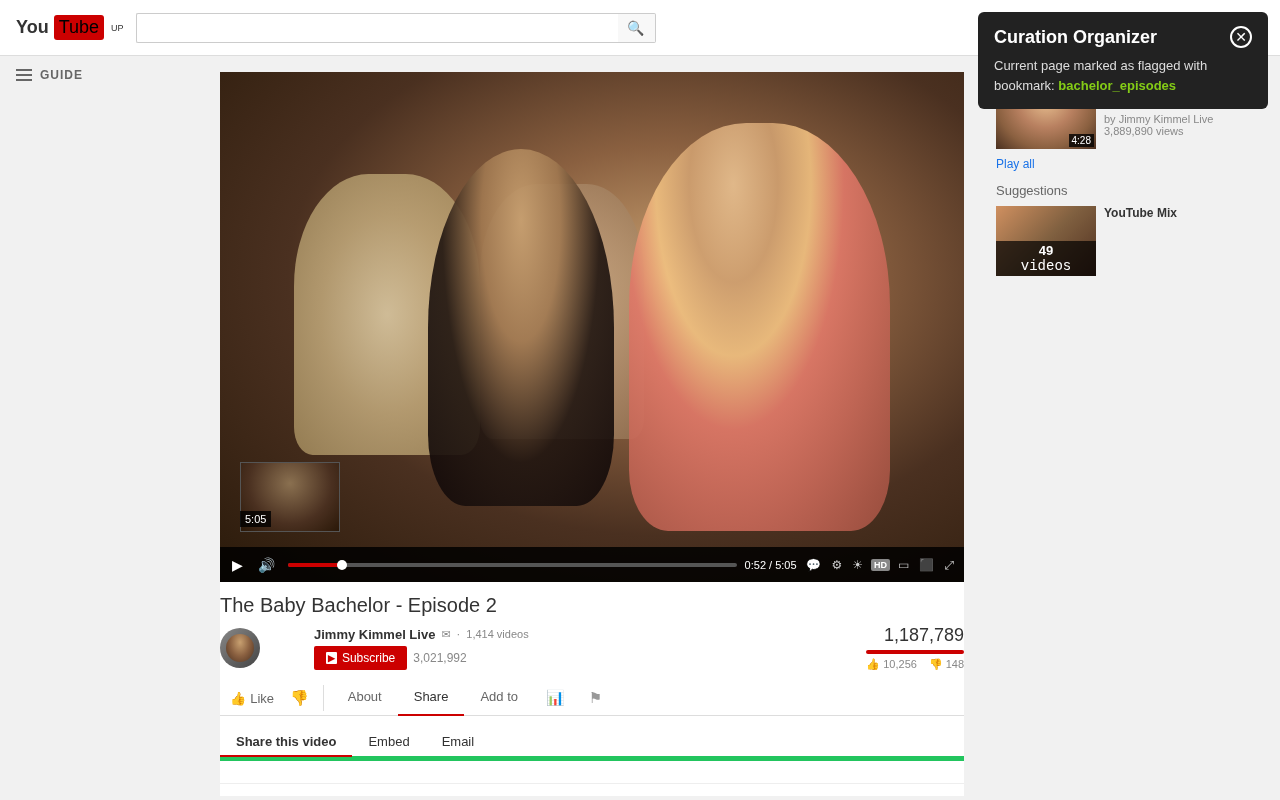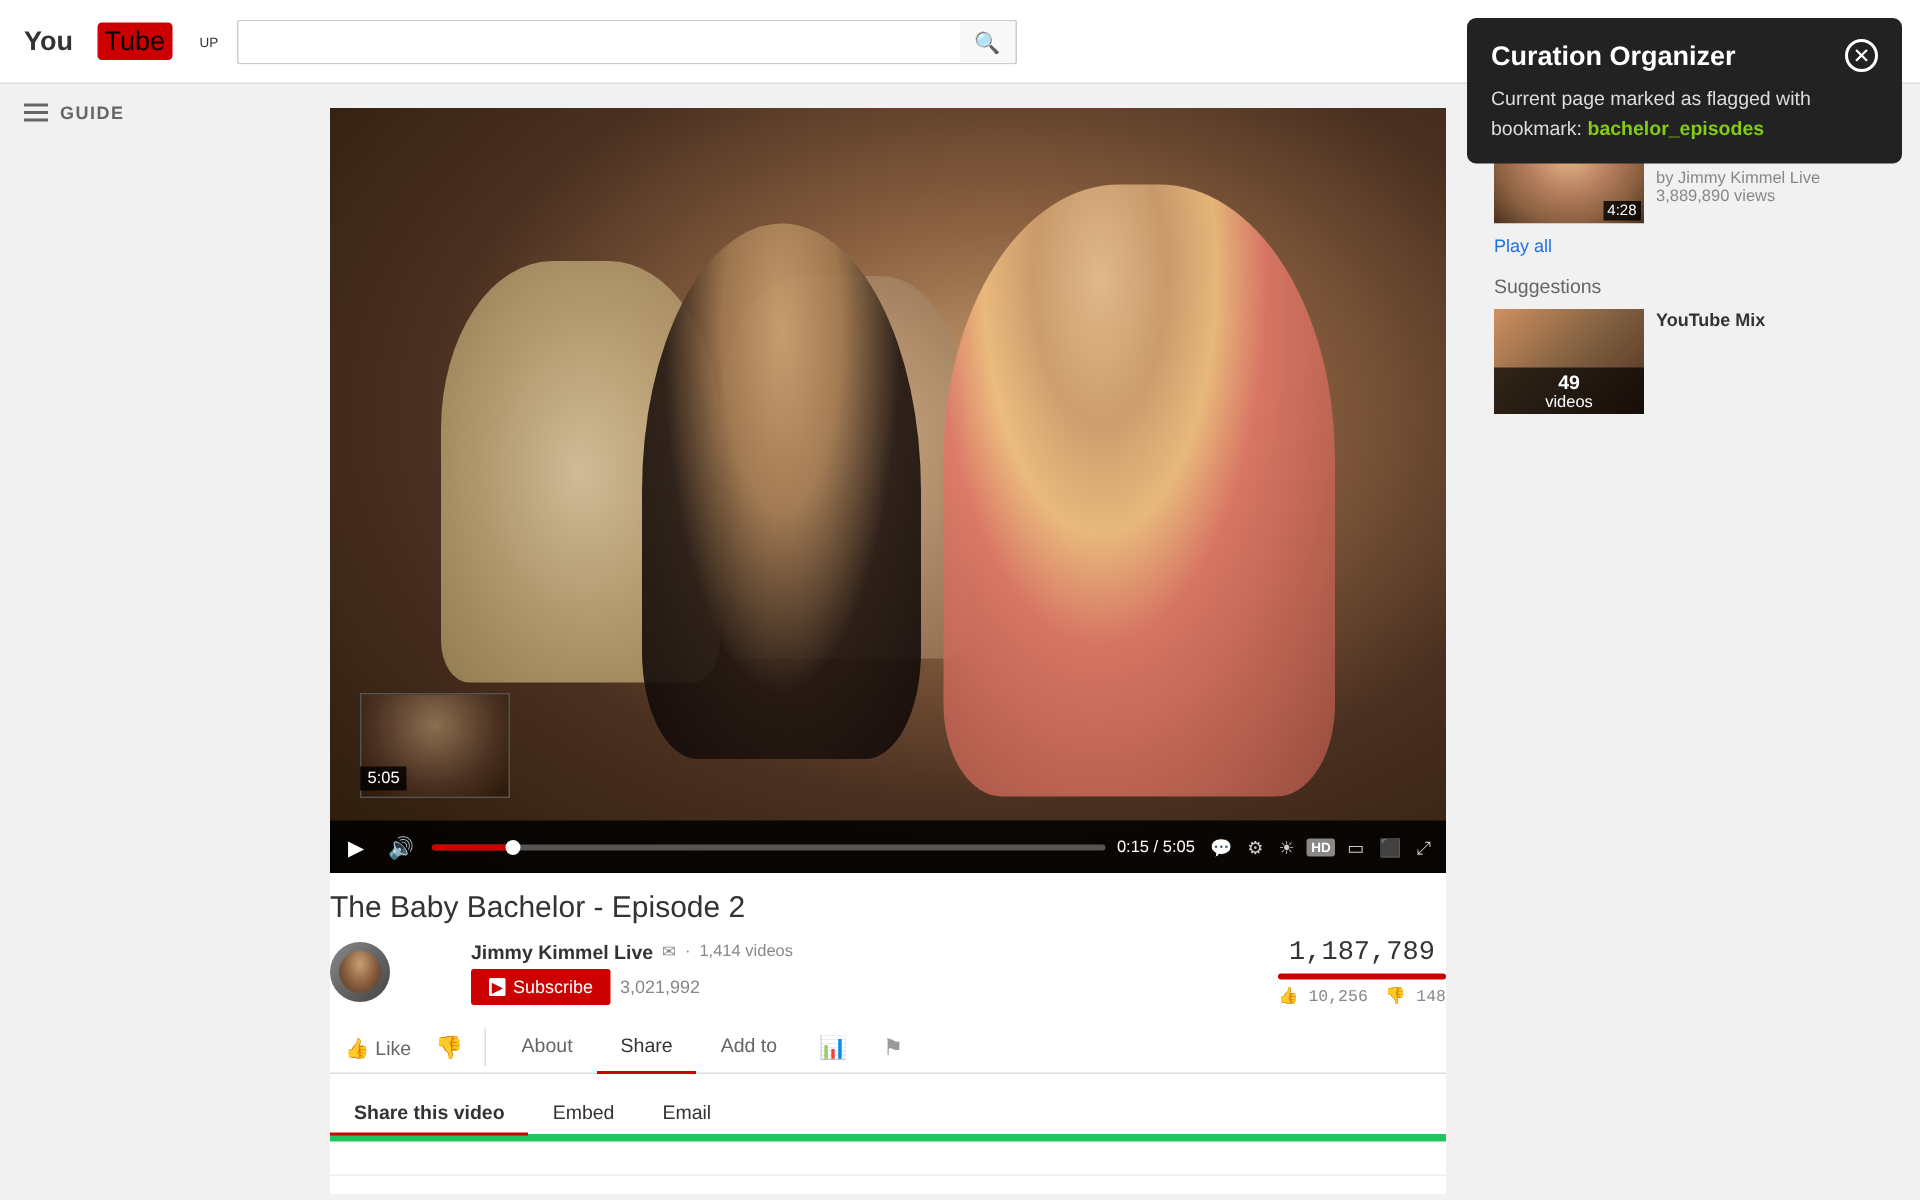--- a/index.html
+++ b/index.html
@@ -20,7 +20,7 @@
     #logo {
       display: flex;
       align-items: center;
-      gap: 16px;
+      gap: 5px;
       flex-shrink: 0;
     }
     .yt-logo-you {

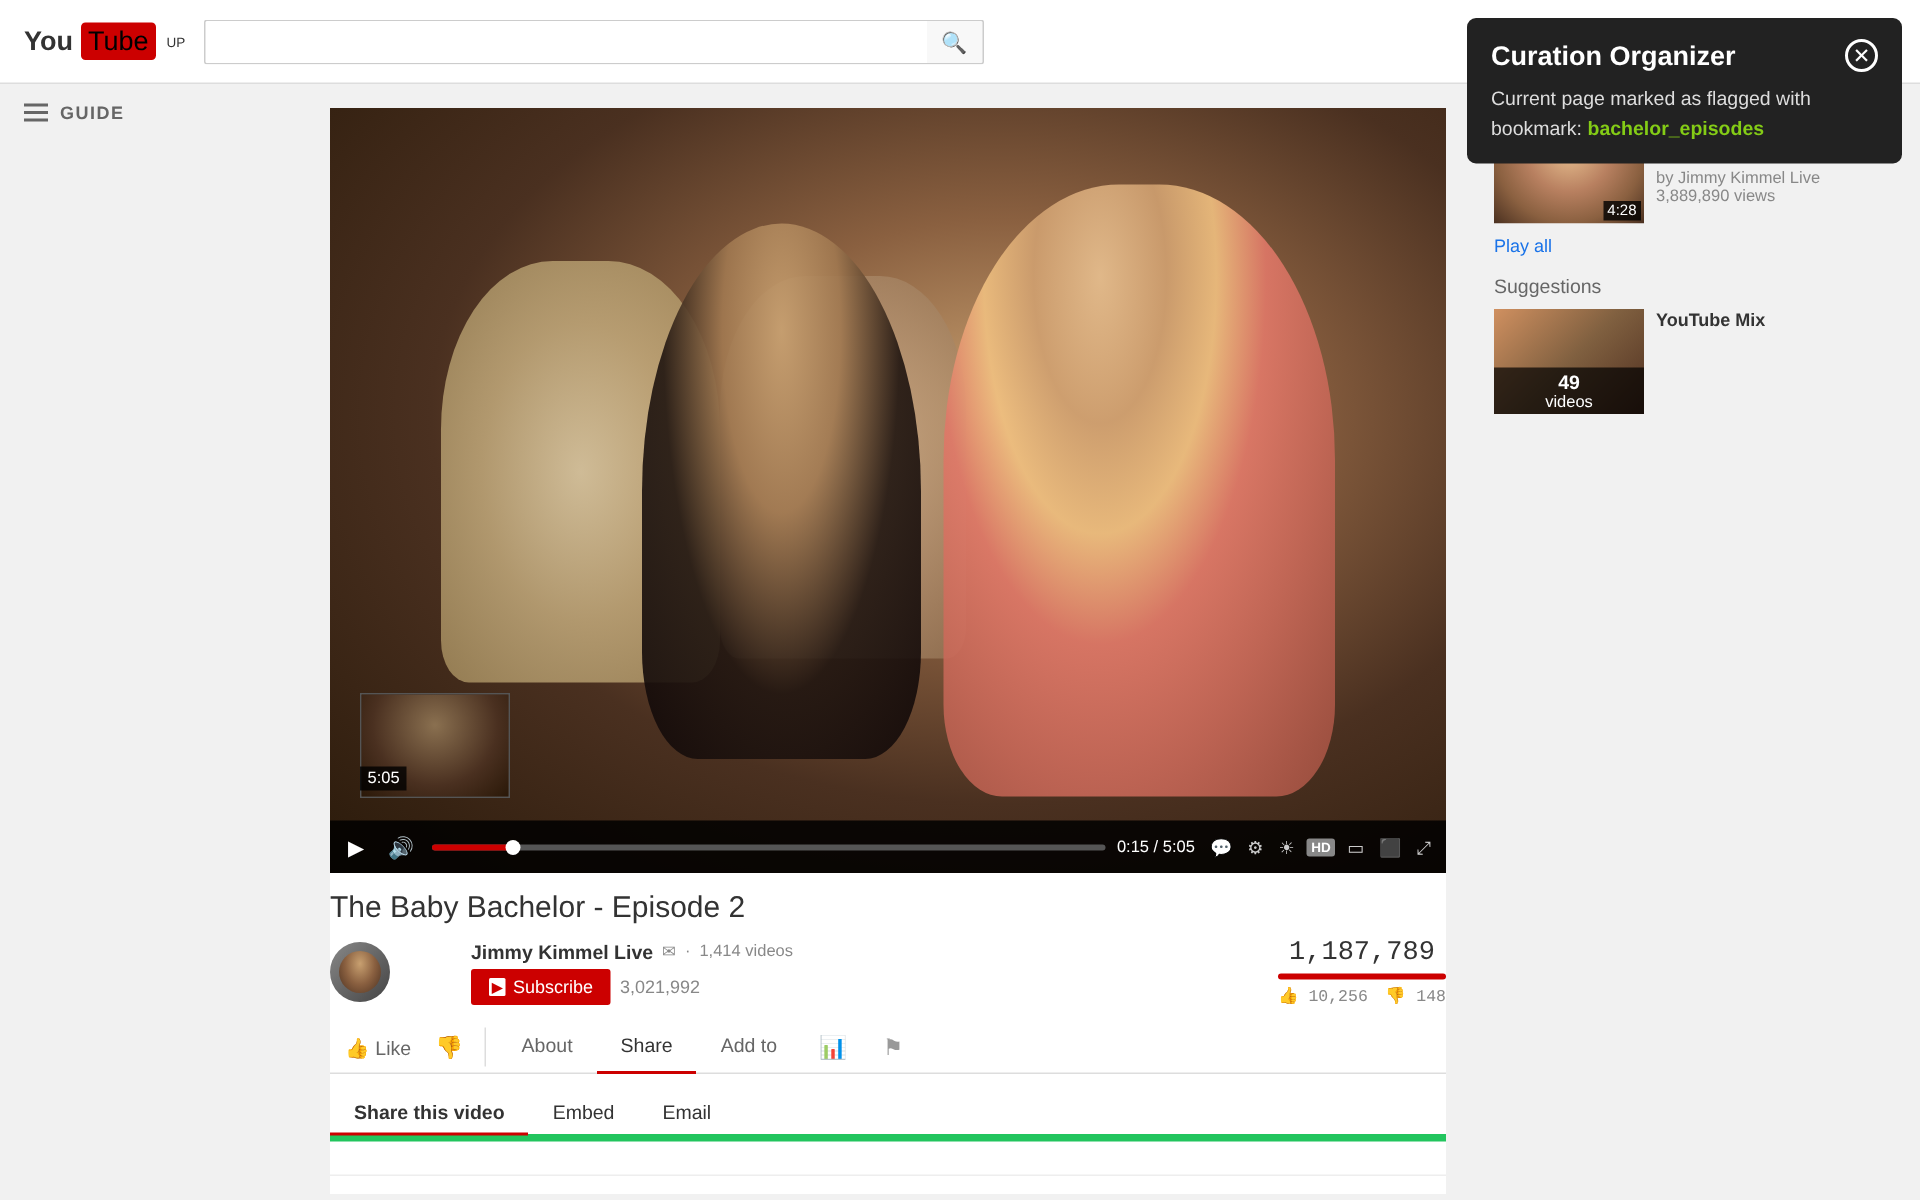--- a/index.html
+++ b/index.html
@@ -570,9 +570,10 @@
       padding: 2px 0;
     }
     .suggestion-count-label {
-      font-size: 11px;
+      font-size: 14px;
       font-weight: normal;
       display: block;
+      font-family: Liberation Mono, monospace;
     }
 
     

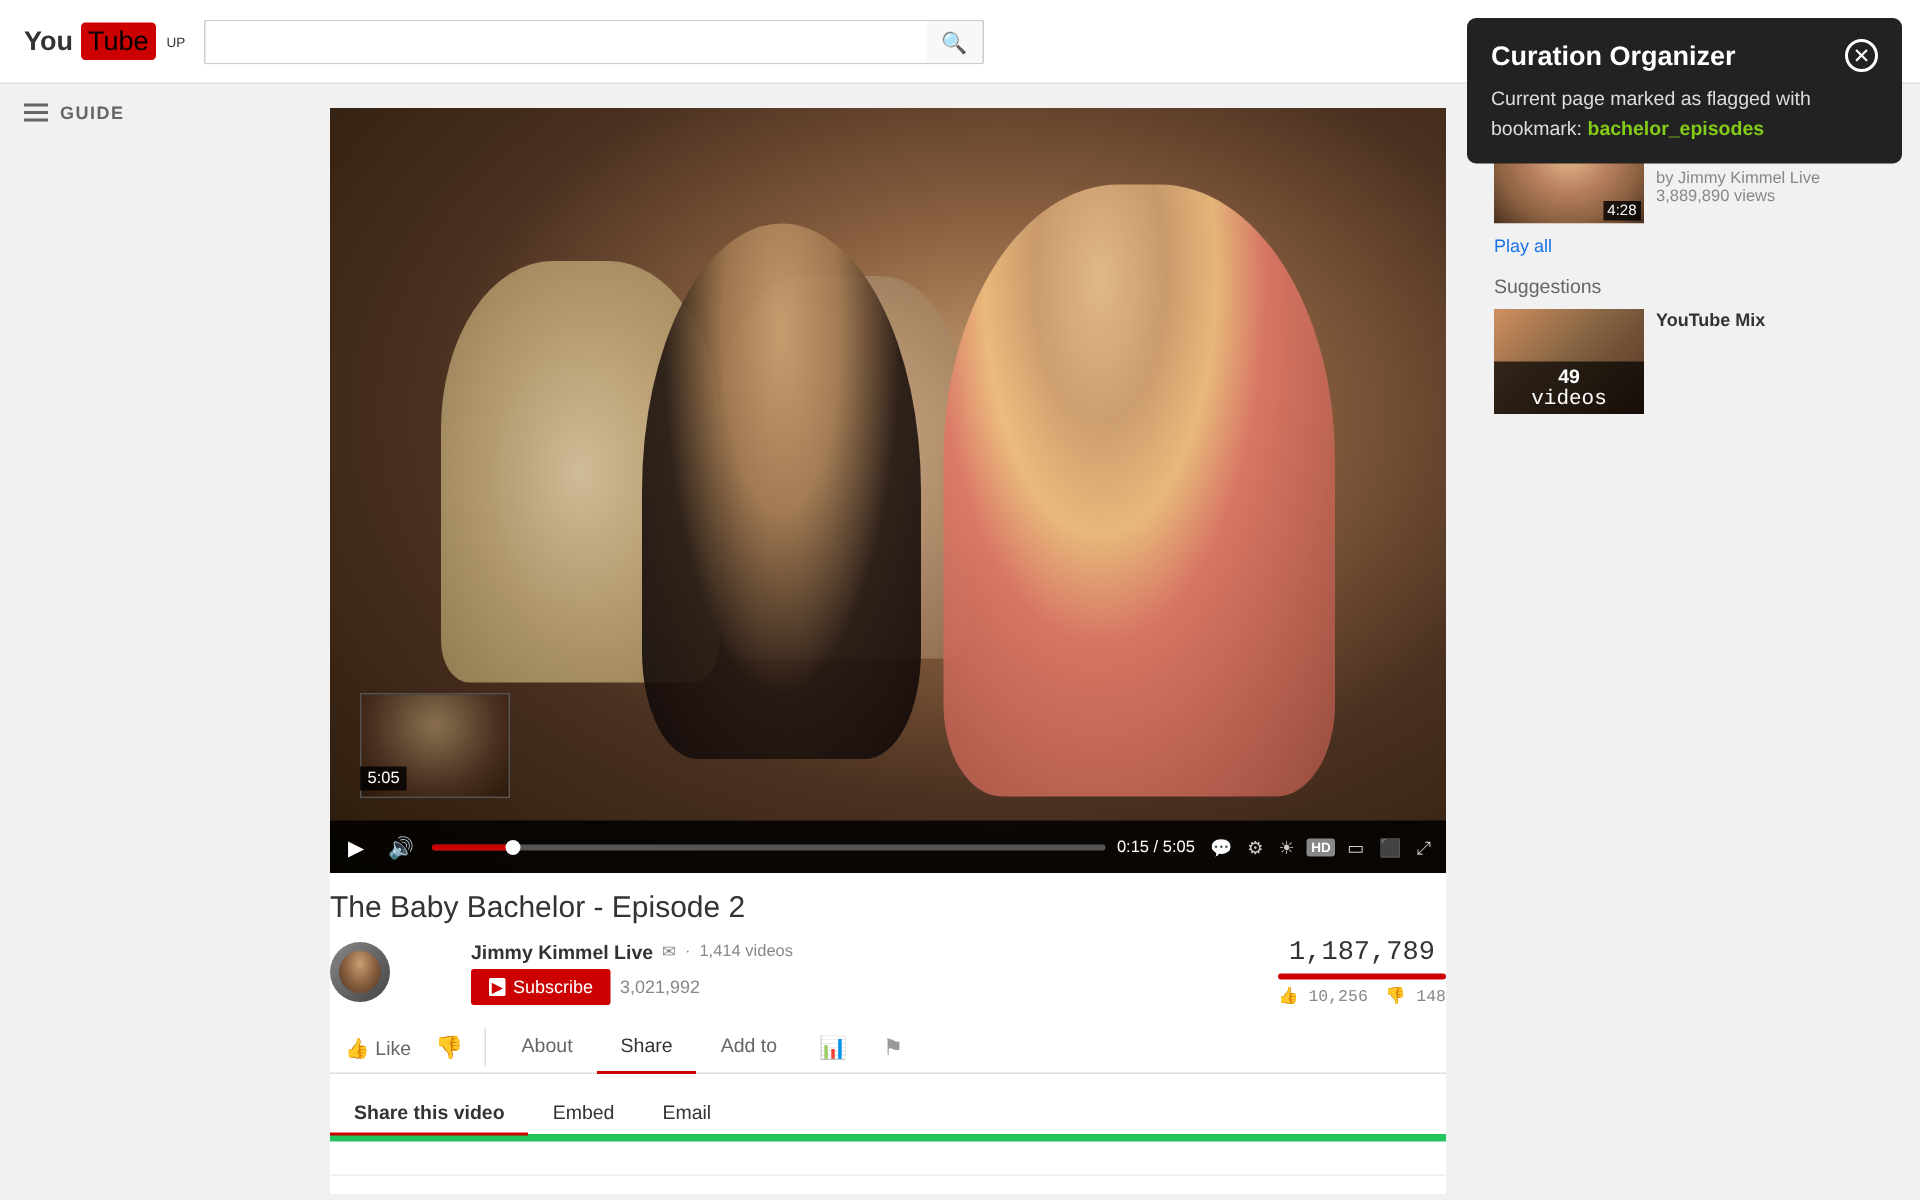--- a/index.html
+++ b/index.html
@@ -682,7 +682,7 @@
           <div class="progress-thumb"></div>
         </div>
         <span class="time-display">
-          <span>0:15</span> / <span>5:05</span>
+          <span>0:52</span> / <span>5:05</span>
         </span>
         <div class="ctrl-icons">
           <span class="ctrl-icon-sm">💬</span>

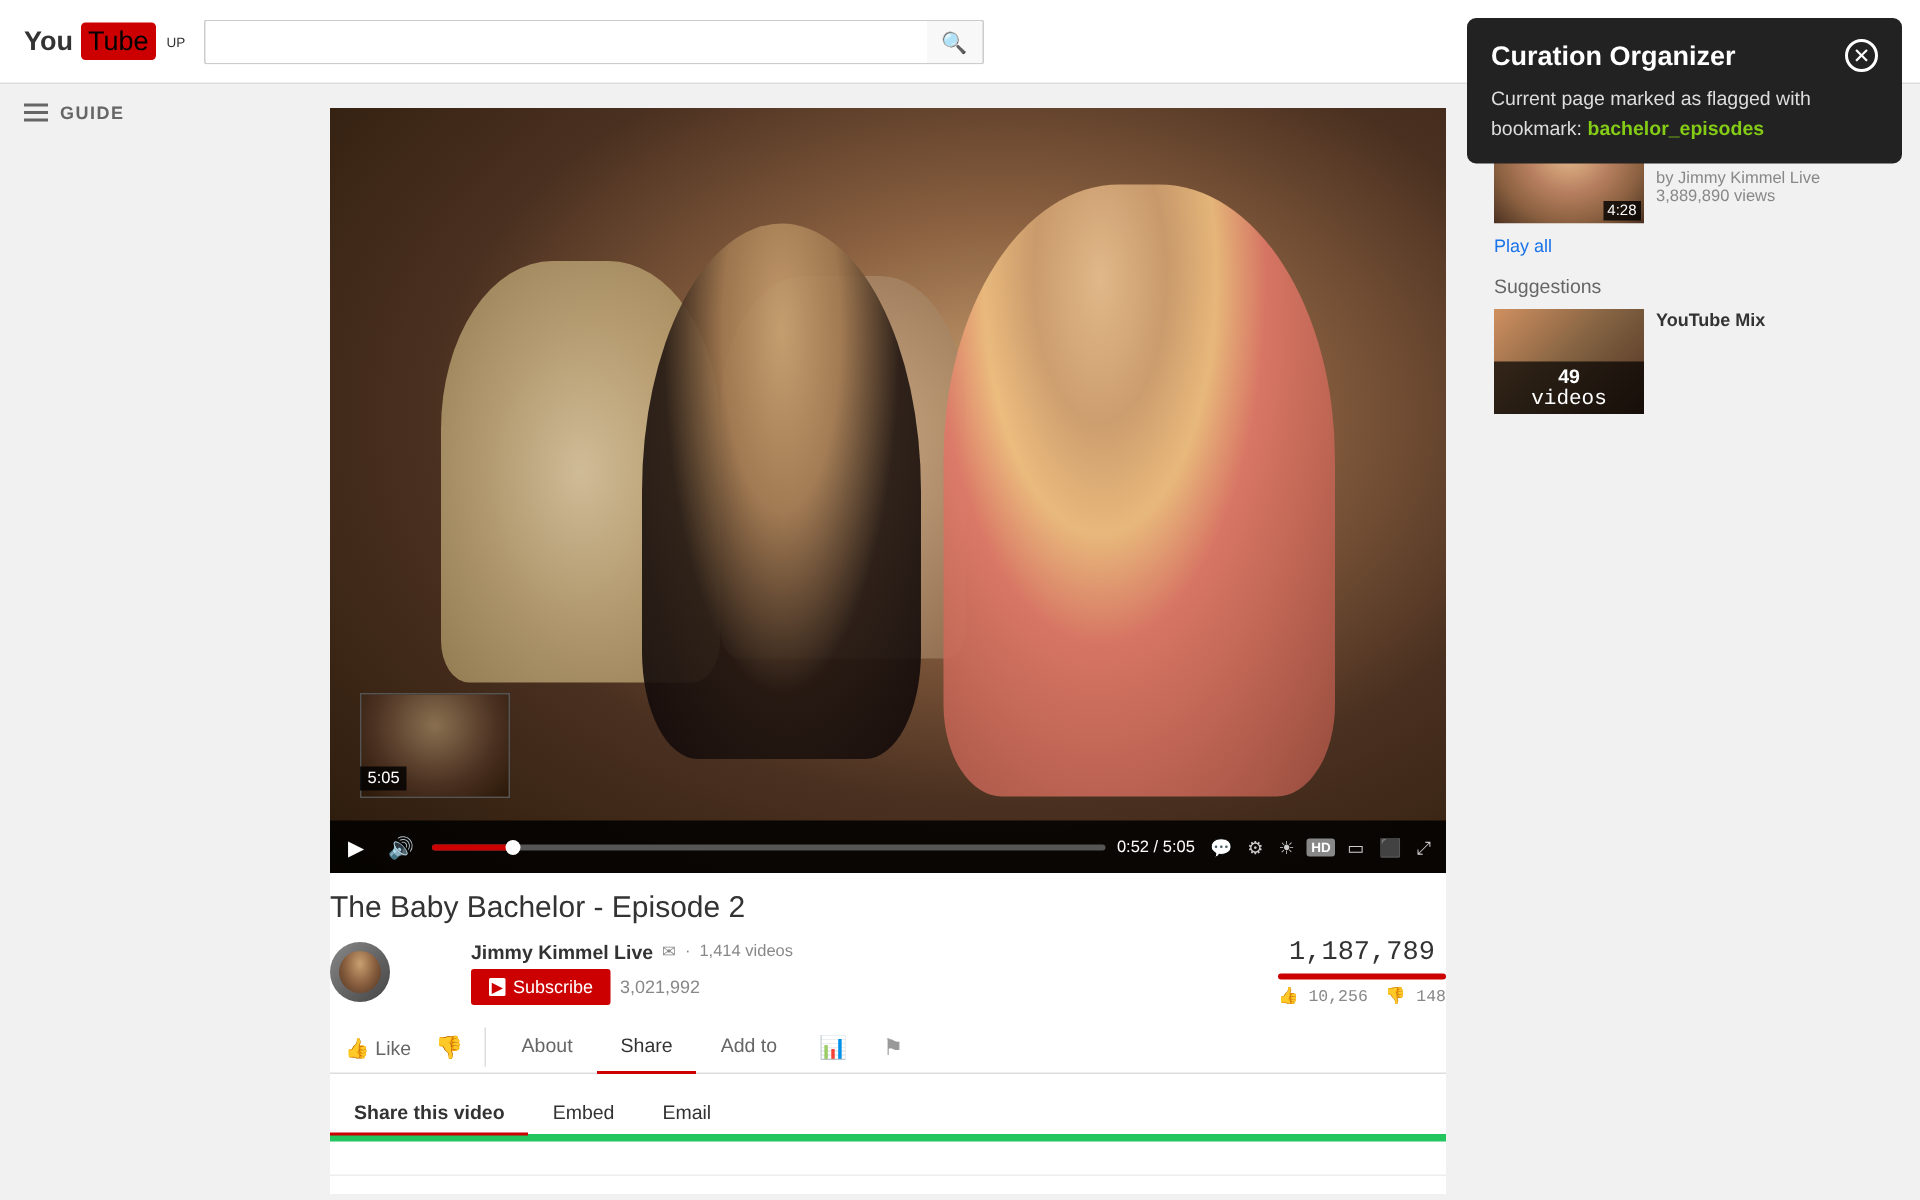--- a/index.html
+++ b/index.html
@@ -389,8 +389,7 @@
     }
     .view-count-area {
       margin-left: auto;
-      text-align: center;
-      font-family: Liberation Mono, monospace;
+      text-align: right;
     }
     .view-count {
       font-size: 18px;

